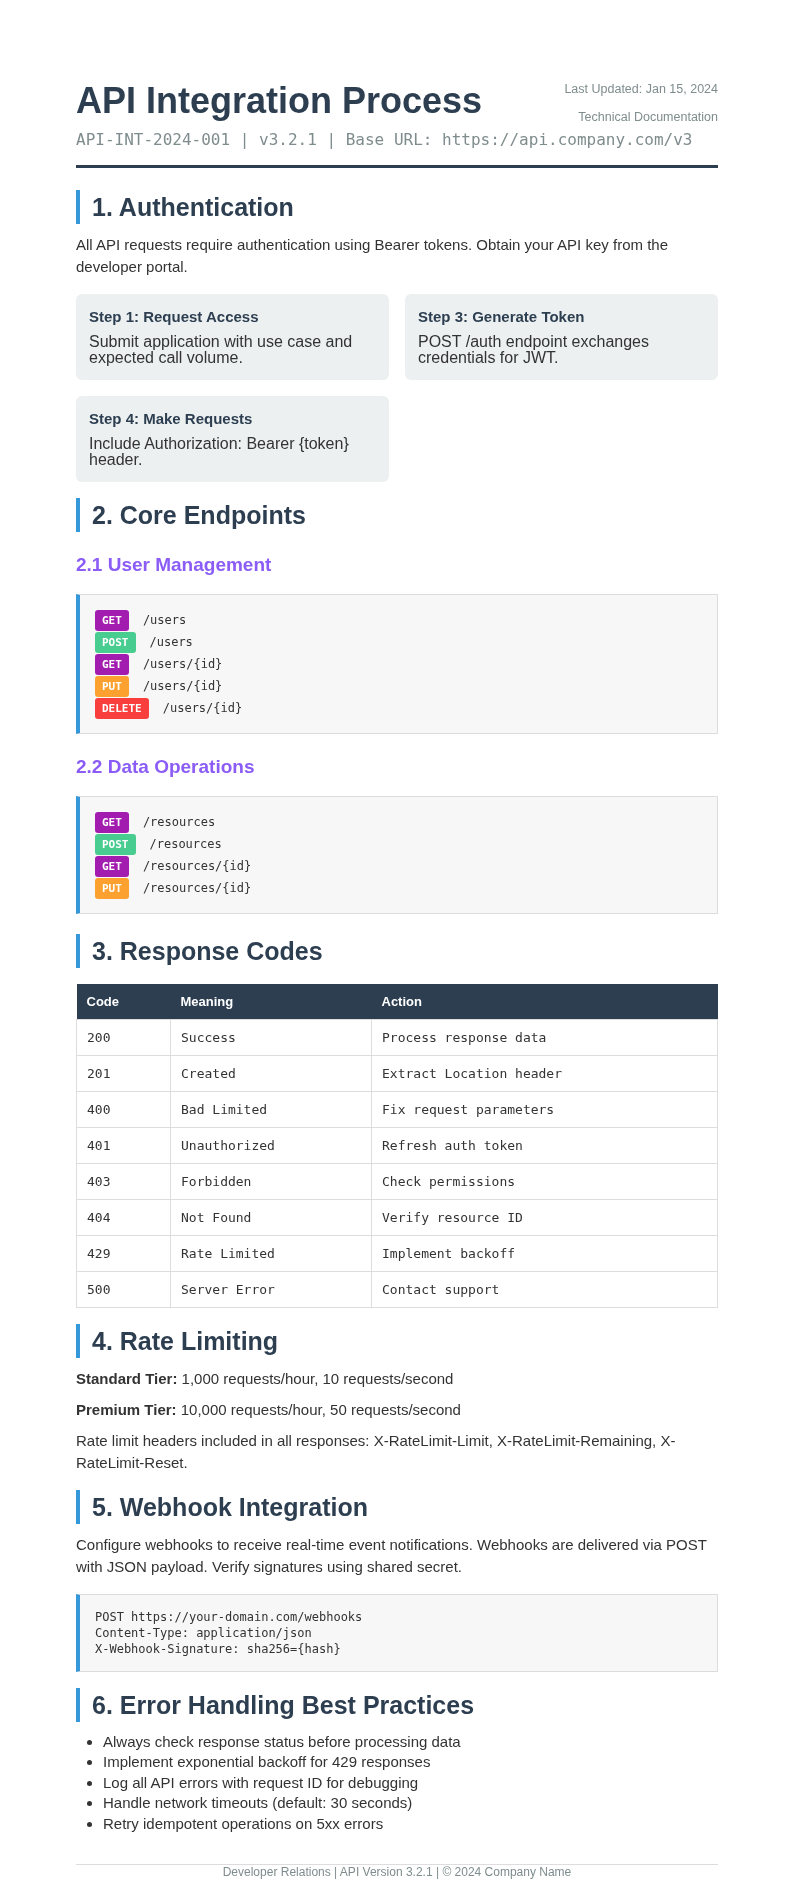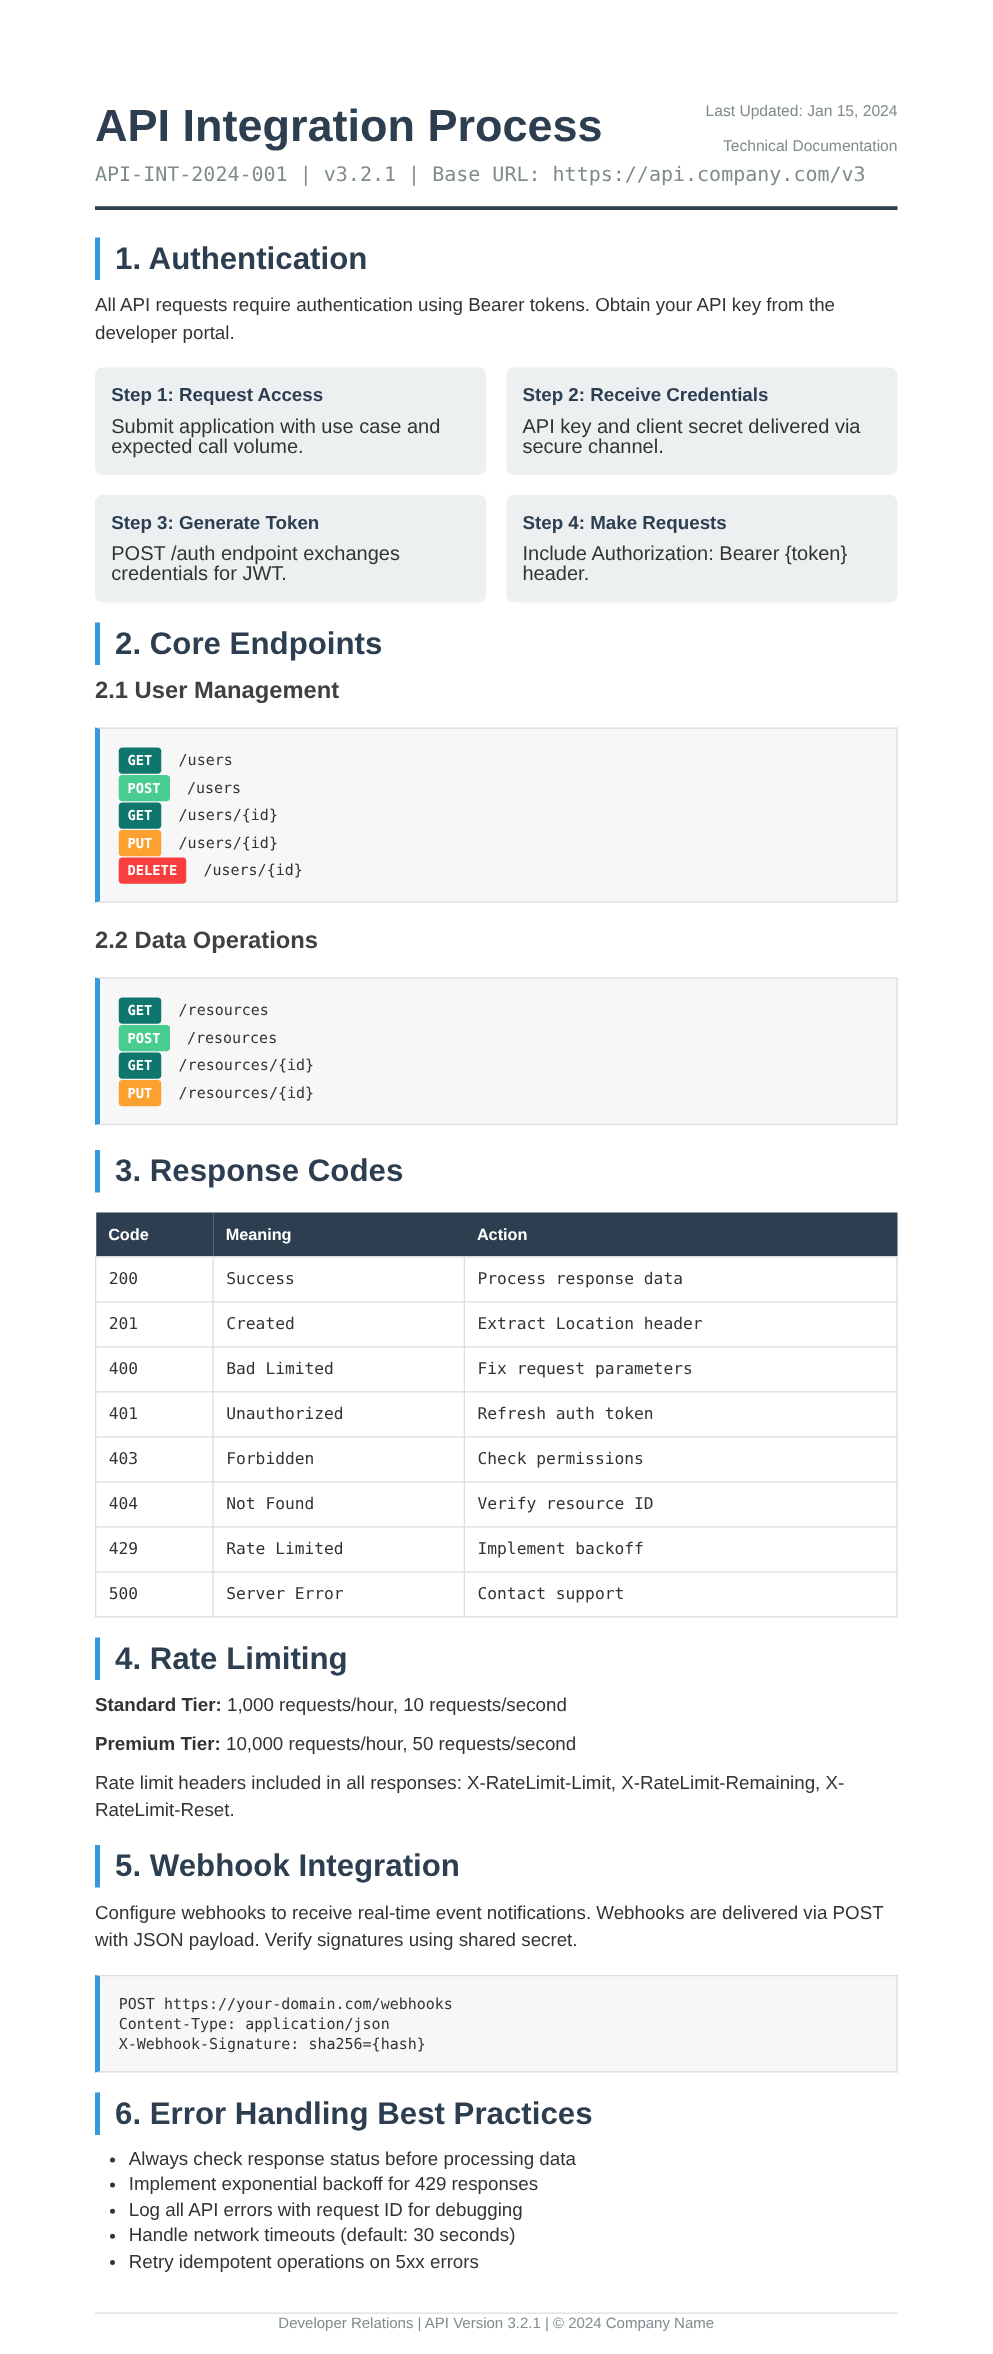--- a/index.html
+++ b/index.html
@@ -197,10 +197,6 @@
         <p>Submit application with use case and expected call volume.</p>
       </div>
       <div class="step">
-        <h4>Step 2: Receive Credentials</h4>
-        <p>API key and client secret delivered via secure channel.</p>
-      </div>
-      <div class="step">
         <h4>Step 3: Generate Token</h4>
         <p>POST /auth endpoint exchanges credentials for JWT.</p>
       </div>

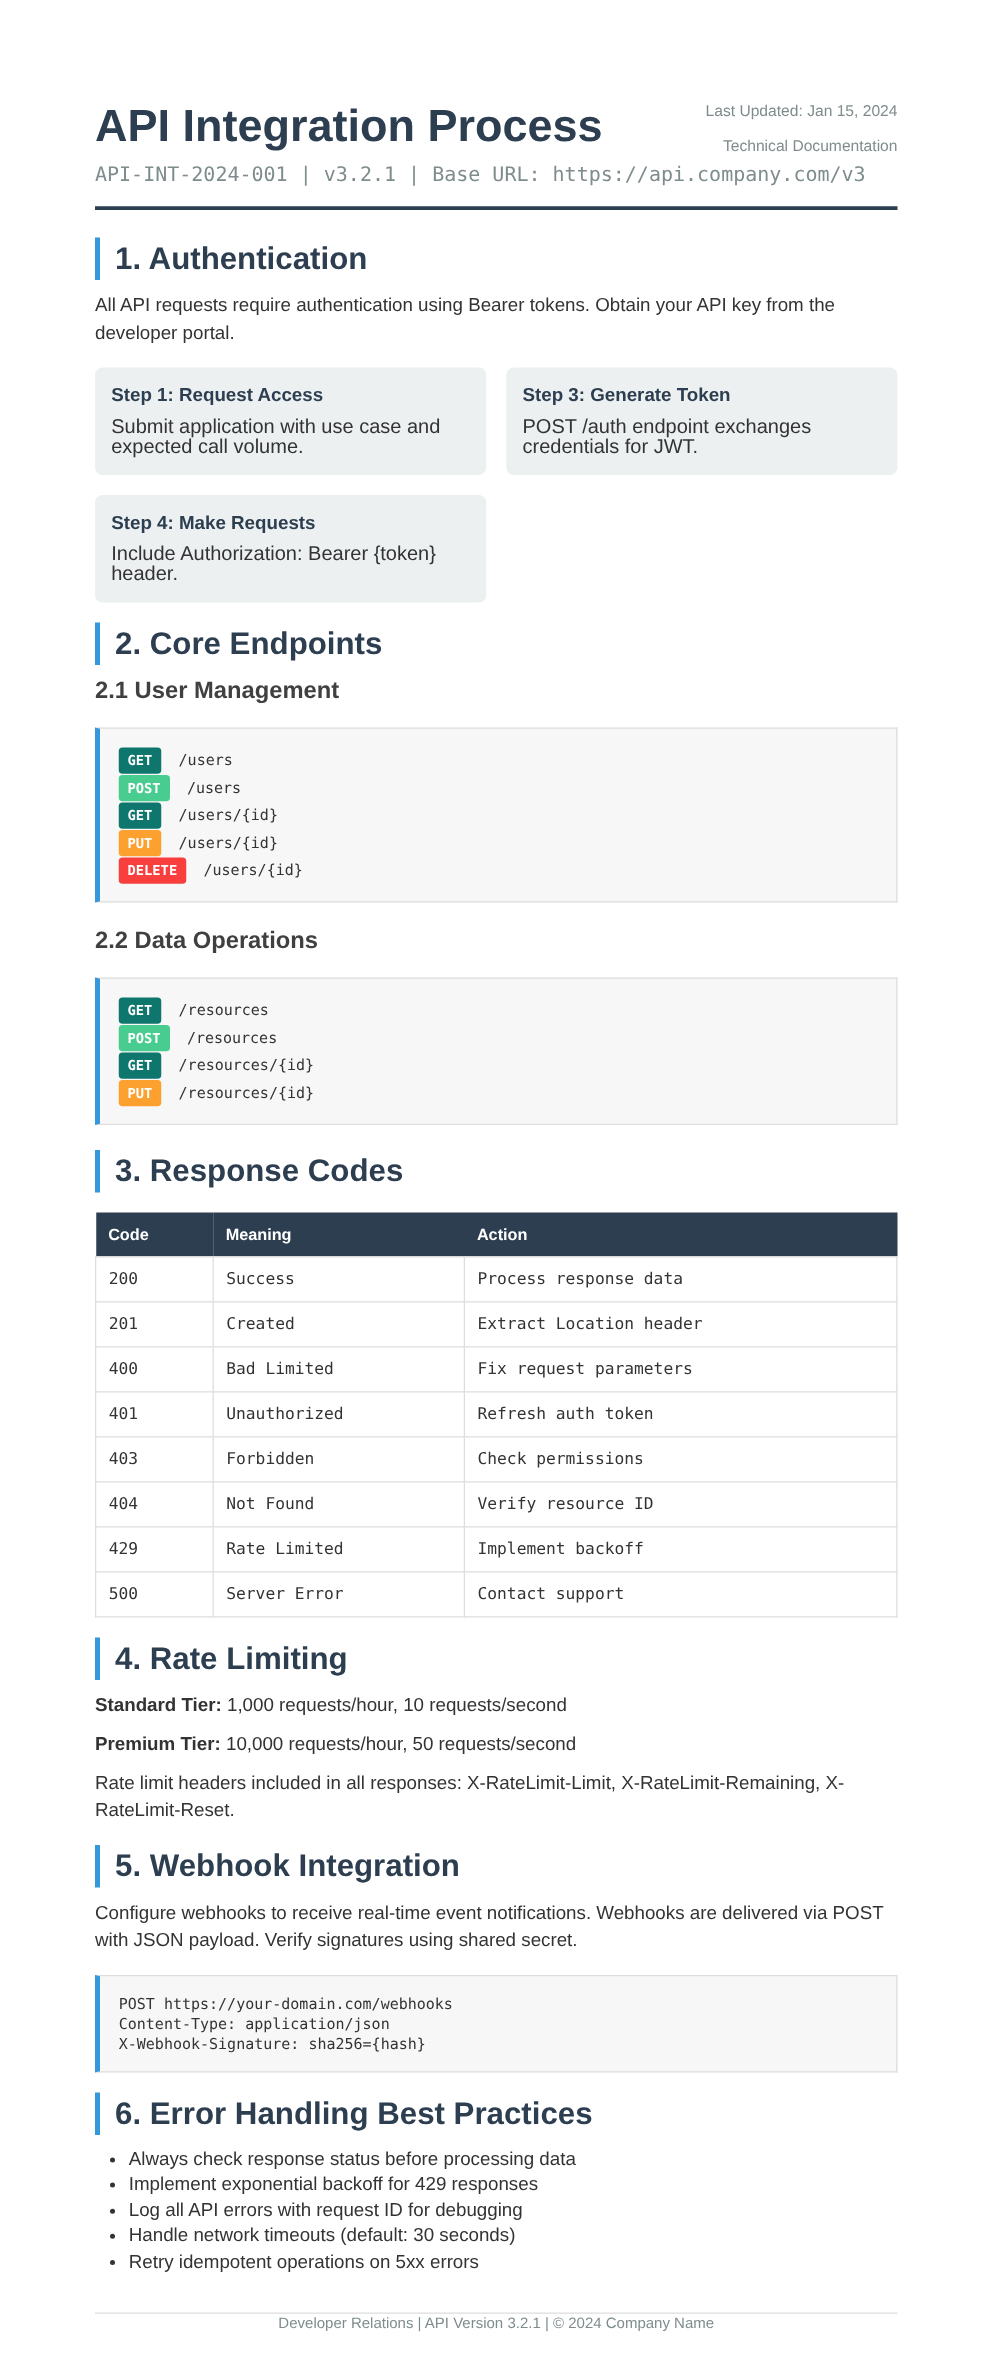--- a/index.html
+++ b/index.html
@@ -55,8 +55,8 @@
   h3.sub {
     font-size: 19px;
     font-weight: bold;
-    color: #404040;
-    margin: 8px 0 18px 0;
+    color: #8b5cf6;
+    margin: 22px 0 18px 0;
   }
   p.body {
     font-size: 15px;

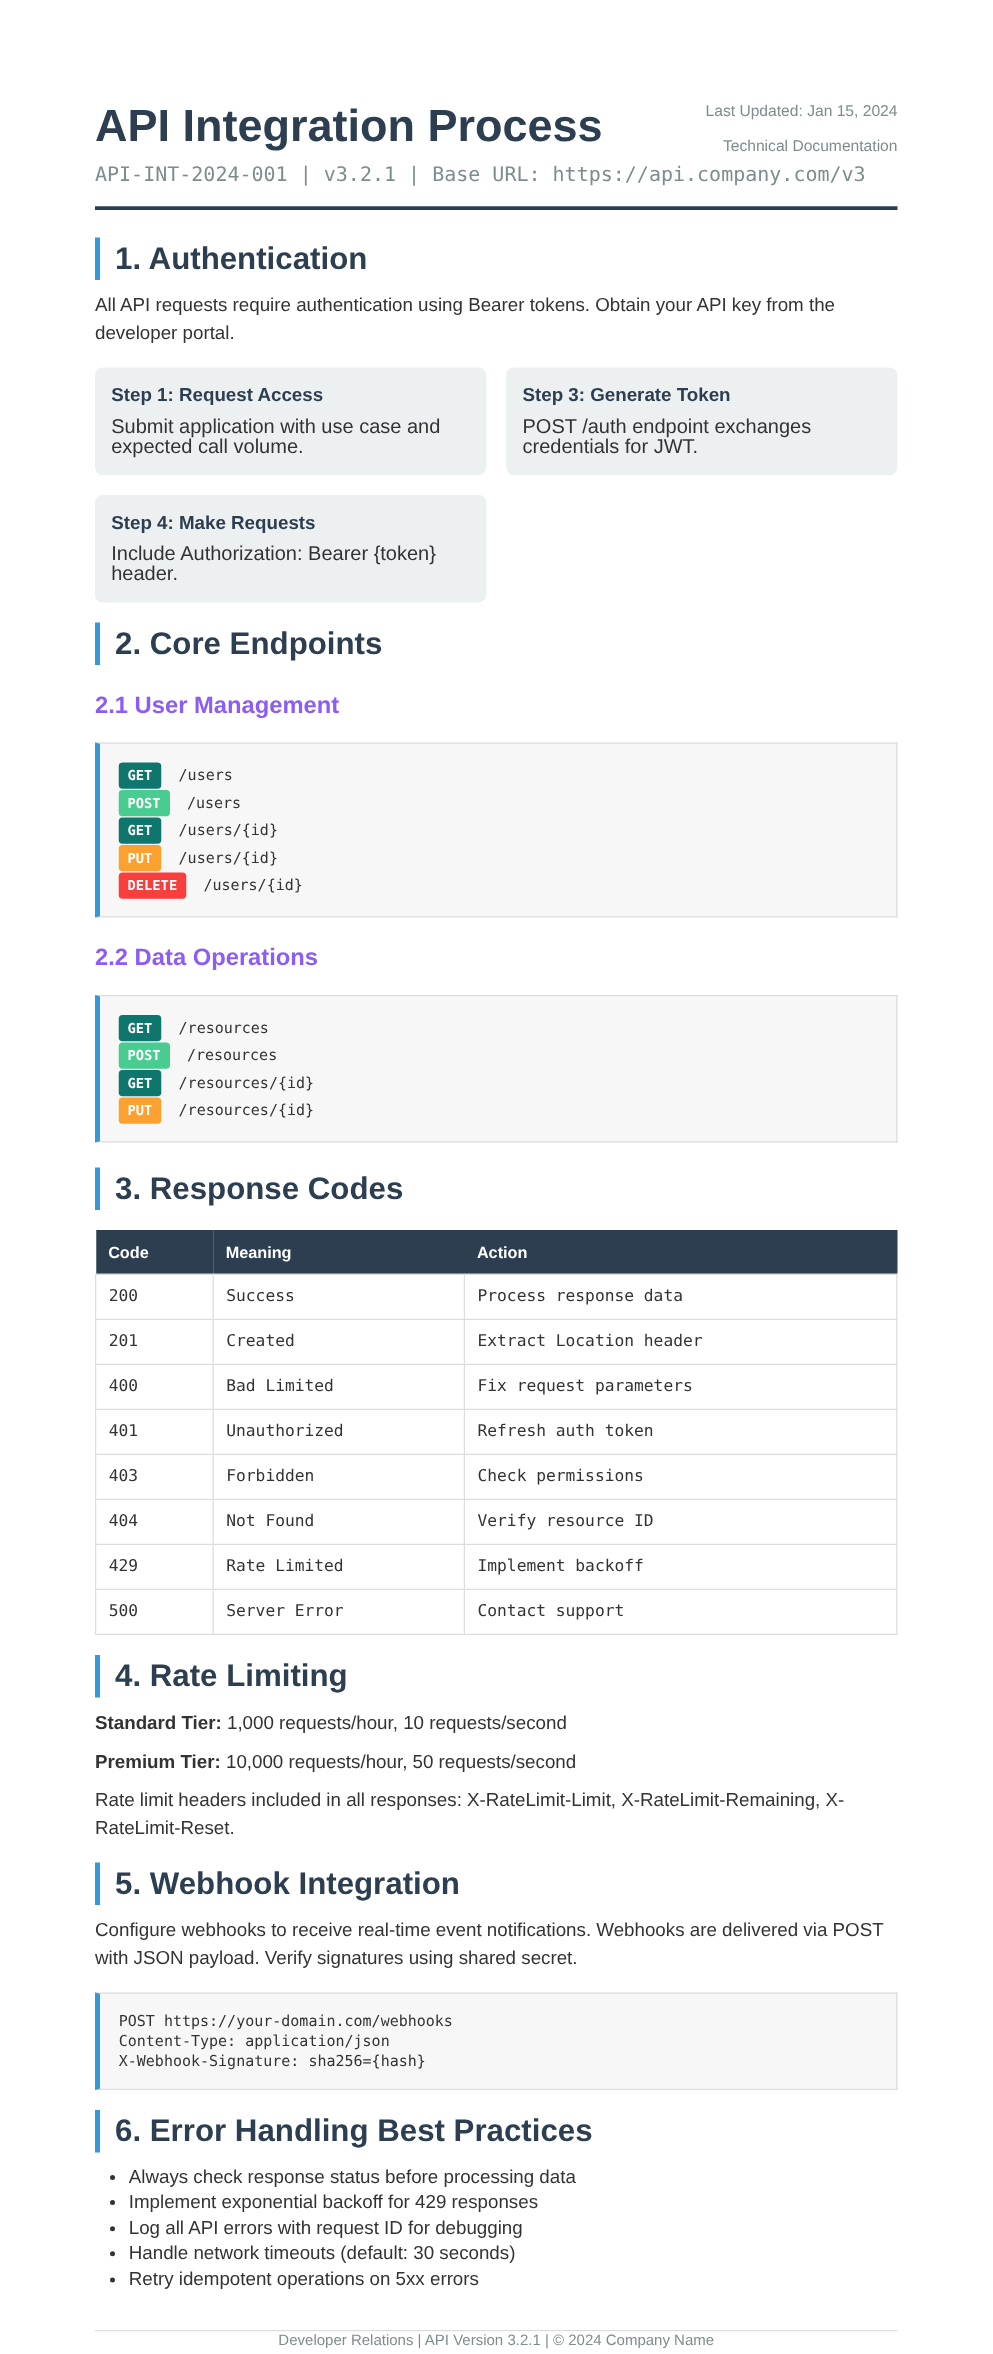--- a/index.html
+++ b/index.html
@@ -114,7 +114,7 @@
     border-radius: 3px;
     margin-right: 14px;
   }
-  .badge.get { background: #0f766e; }
+  .badge.get { background: #a21caf; }
   .badge.post { background: #49cc90; }
   .badge.put { background: #fca130; }
   .badge.delete { background: #f93e3e; }

